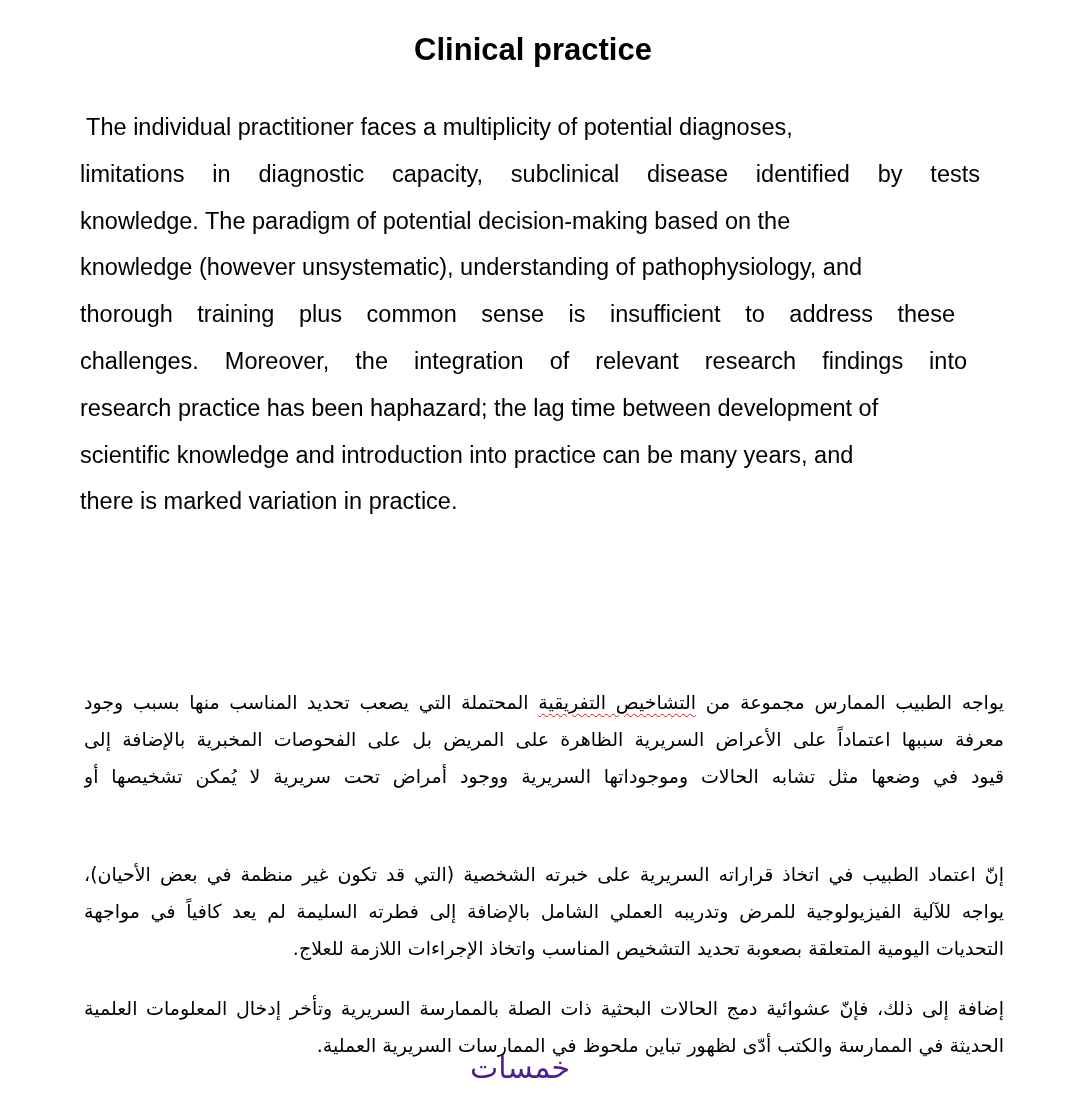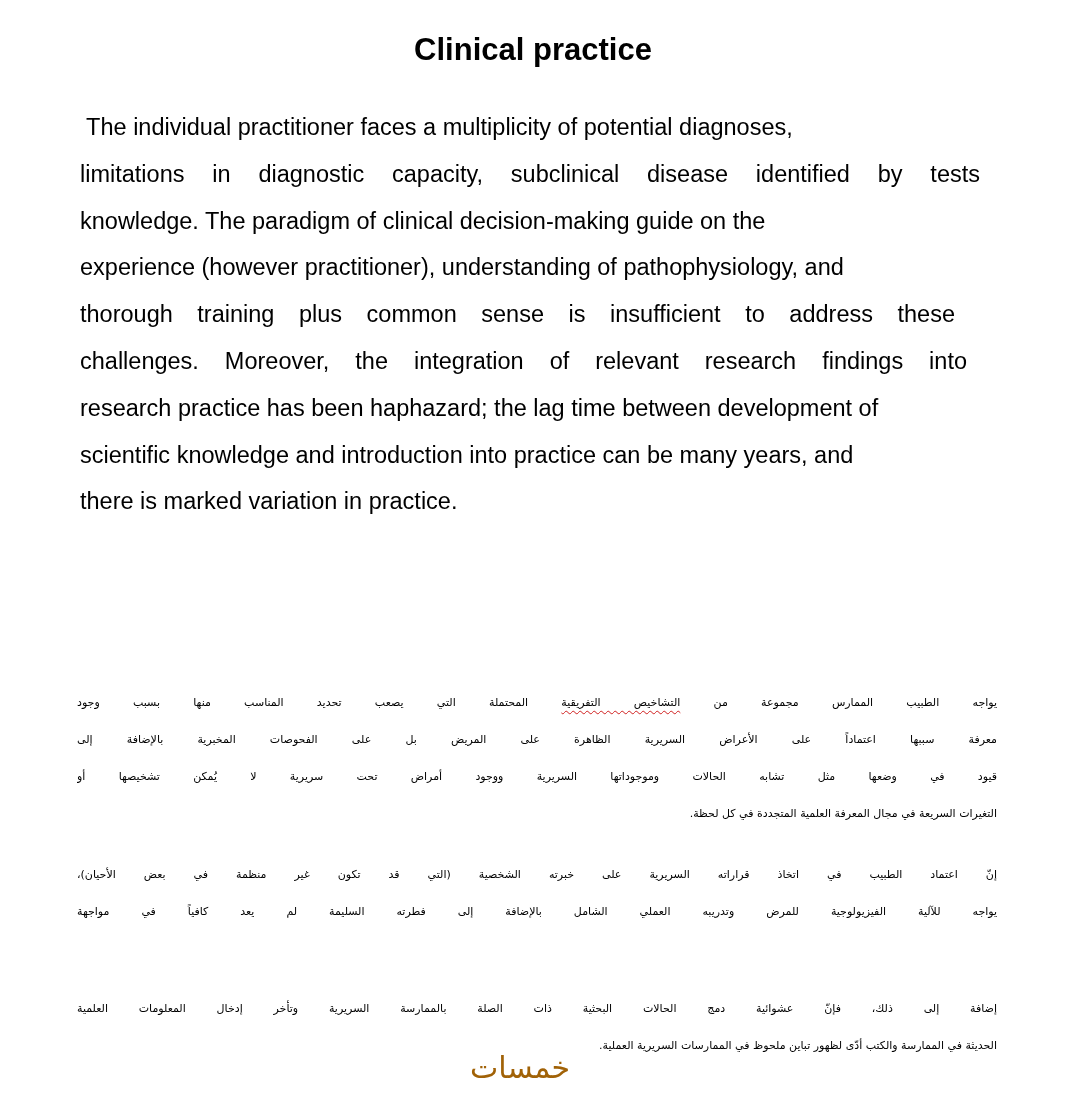--- a/index.html
+++ b/index.html
@@ -88,7 +88,7 @@
 <div class="en-lines">
   <div class="en-line" style="white-space:pre;"> The individual practitioner faces a multiplicity of potential diagnoses,</div>
   <div class="en-line justify">limitations in diagnostic capacity, subclinical disease identified by tests</div>
-  <div class="en-line">knowledge. The paradigm of clinical decision-making guide on the</div>
+  <div class="en-line">knowledge. The paradigm of potential decision-making based on the</div>
   <div class="en-line">experience (however practitioner), understanding of pathophysiology, and</div>
   <div class="en-line justify" style="width:875px;">thorough training plus common sense is insufficient to address these</div>
   <div class="en-line justify" style="width:887px;">challenges. Moreover, the integration of relevant research findings into</div>

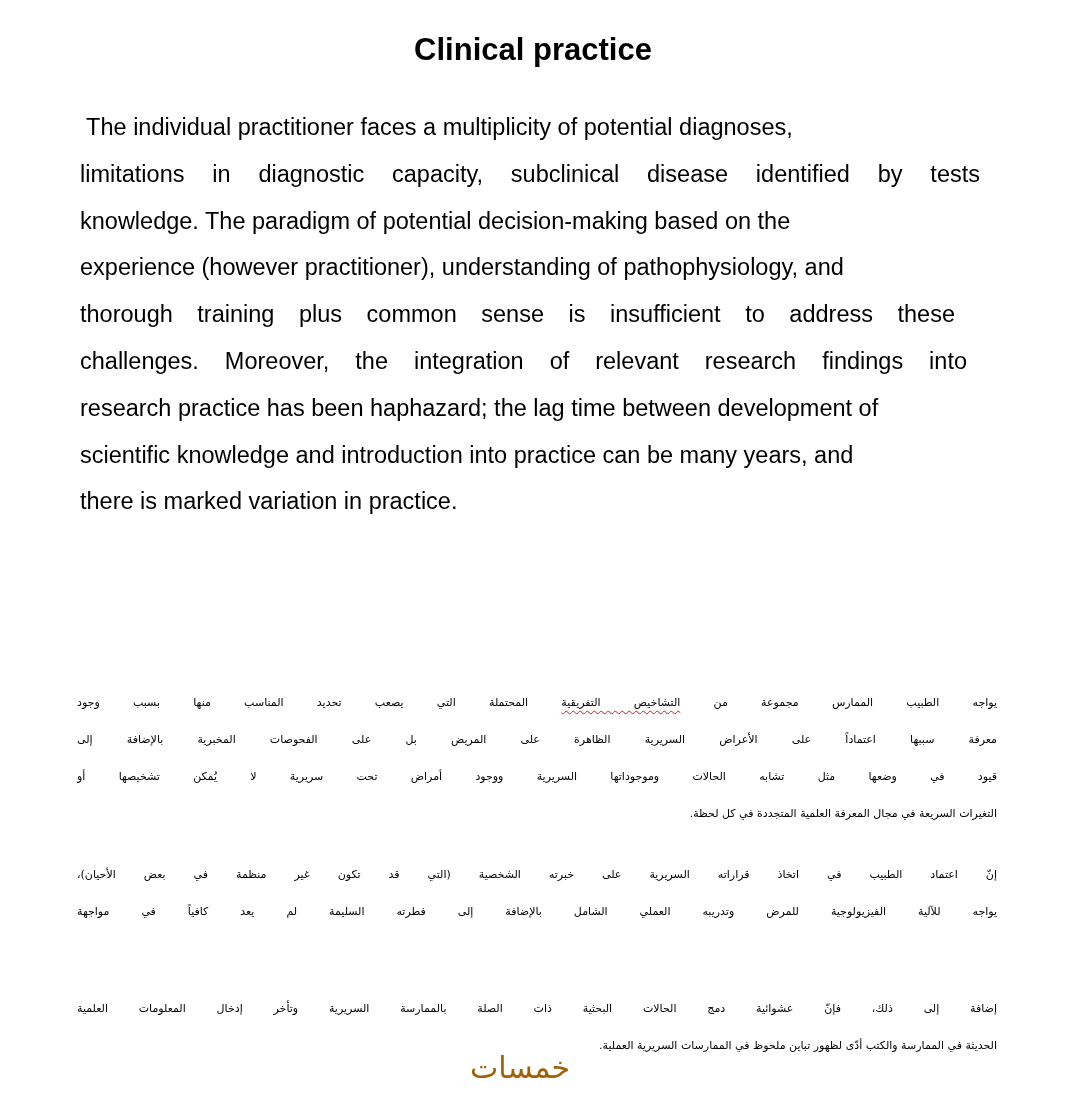--- a/index.html
+++ b/index.html
@@ -89,7 +89,7 @@
   <div class="en-line" style="white-space:pre;"> The individual practitioner faces a multiplicity of potential diagnoses,</div>
   <div class="en-line justify">limitations in diagnostic capacity, subclinical disease identified by tests</div>
   <div class="en-line">knowledge. The paradigm of potential decision-making based on the</div>
-  <div class="en-line">experience (however practitioner), understanding of pathophysiology, and</div>
+  <div class="en-line">knowledge (however unsystematic), understanding of pathophysiology, and</div>
   <div class="en-line justify" style="width:875px;">thorough training plus common sense is insufficient to address these</div>
   <div class="en-line justify" style="width:887px;">challenges. Moreover, the integration of relevant research findings into</div>
   <div class="en-line">research practice has been haphazard; the lag time between development of</div>

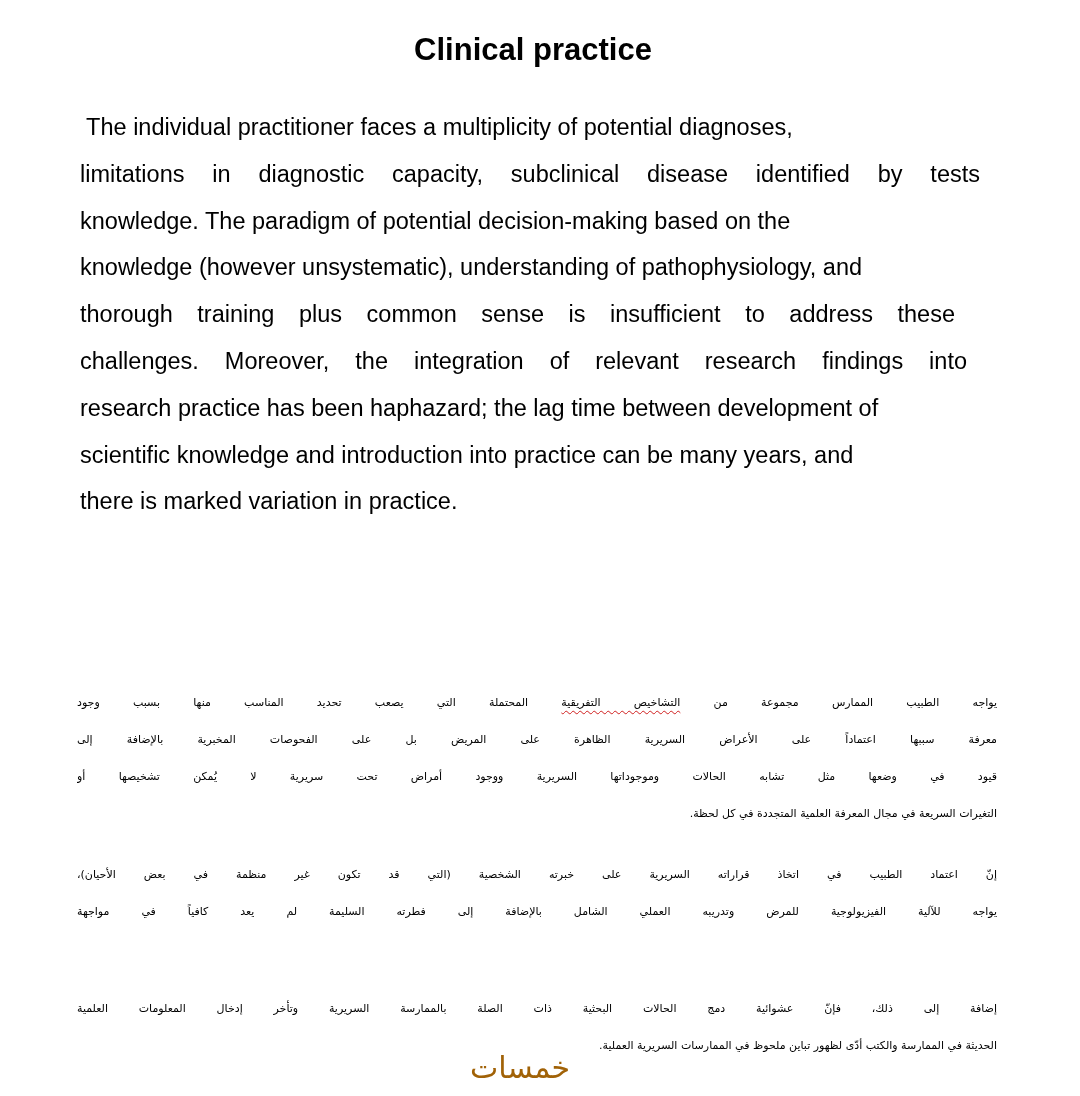--- a/index.html
+++ b/index.html
@@ -48,11 +48,11 @@
     }
     .ar-block {
       position: absolute;
-      left: 77px;
+      left: 84px;
       width: 920px;
       direction: rtl;
       font-family: "DejaVu Sans", sans-serif;
-      font-size: 11px;
+      font-size: 19px;
     }
     .ar-line {
       height: 37px;

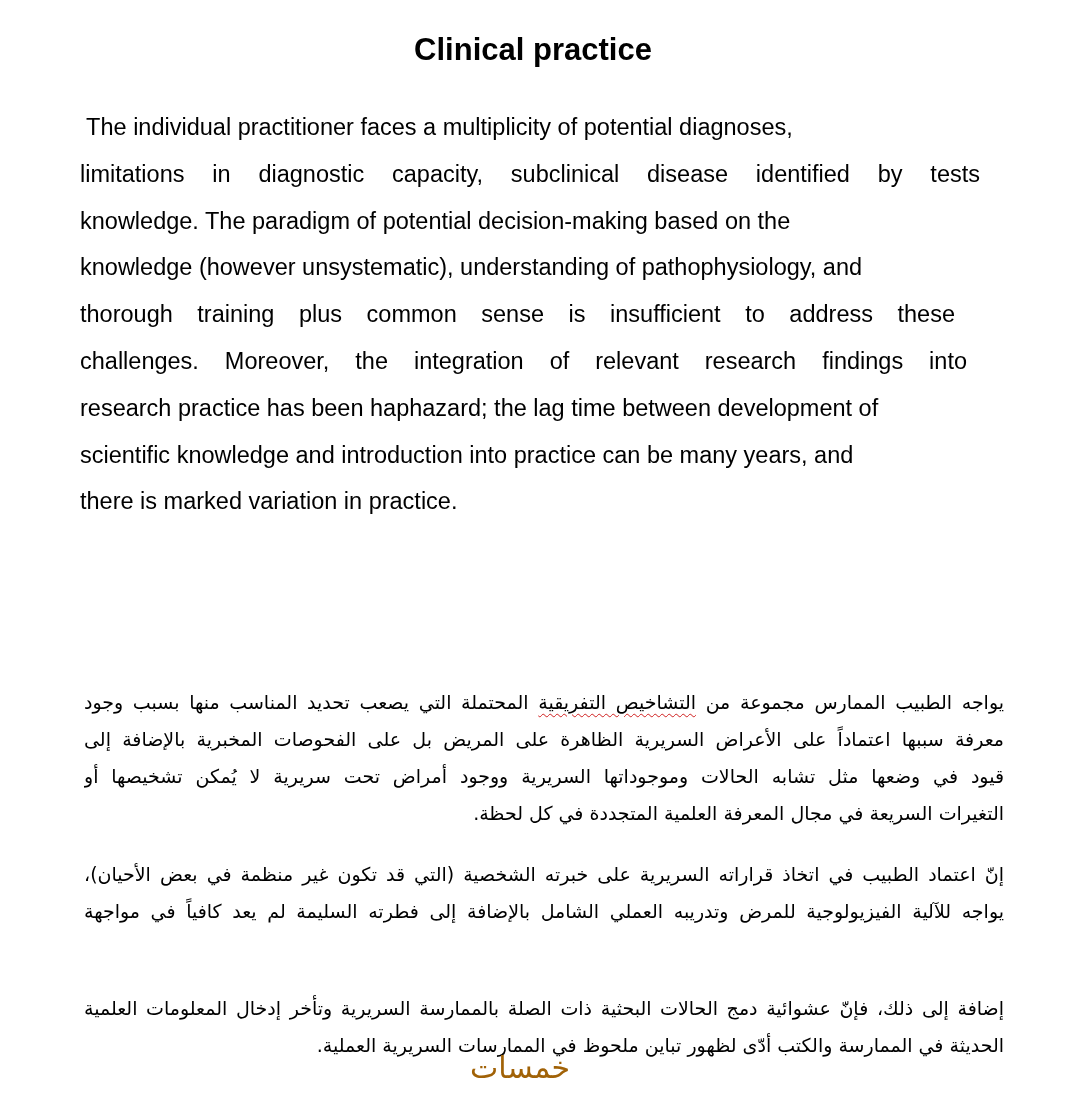--- a/index.html
+++ b/index.html
@@ -103,7 +103,6 @@
   </div>
   <div class="ar-line">معرفة سببها اعتماداً على الأعراض السريرية الظاهرة على المريض  بل على الفحوصات المخبرية بالإضافة إلى</div>
   <div class="ar-line">قيود في وضعها مثل تشابه الحالات وموجوداتها السريرية ووجود أمراض تحت سريرية لا يُمكن تشخيصها أو</div>
-  <div class="ar-line last">التغيرات السريعة في مجال المعرفة العلمية المتجددة في كل لحظة.</div>
 </div>
 
 <div class="ar-block" style="top:856px;">

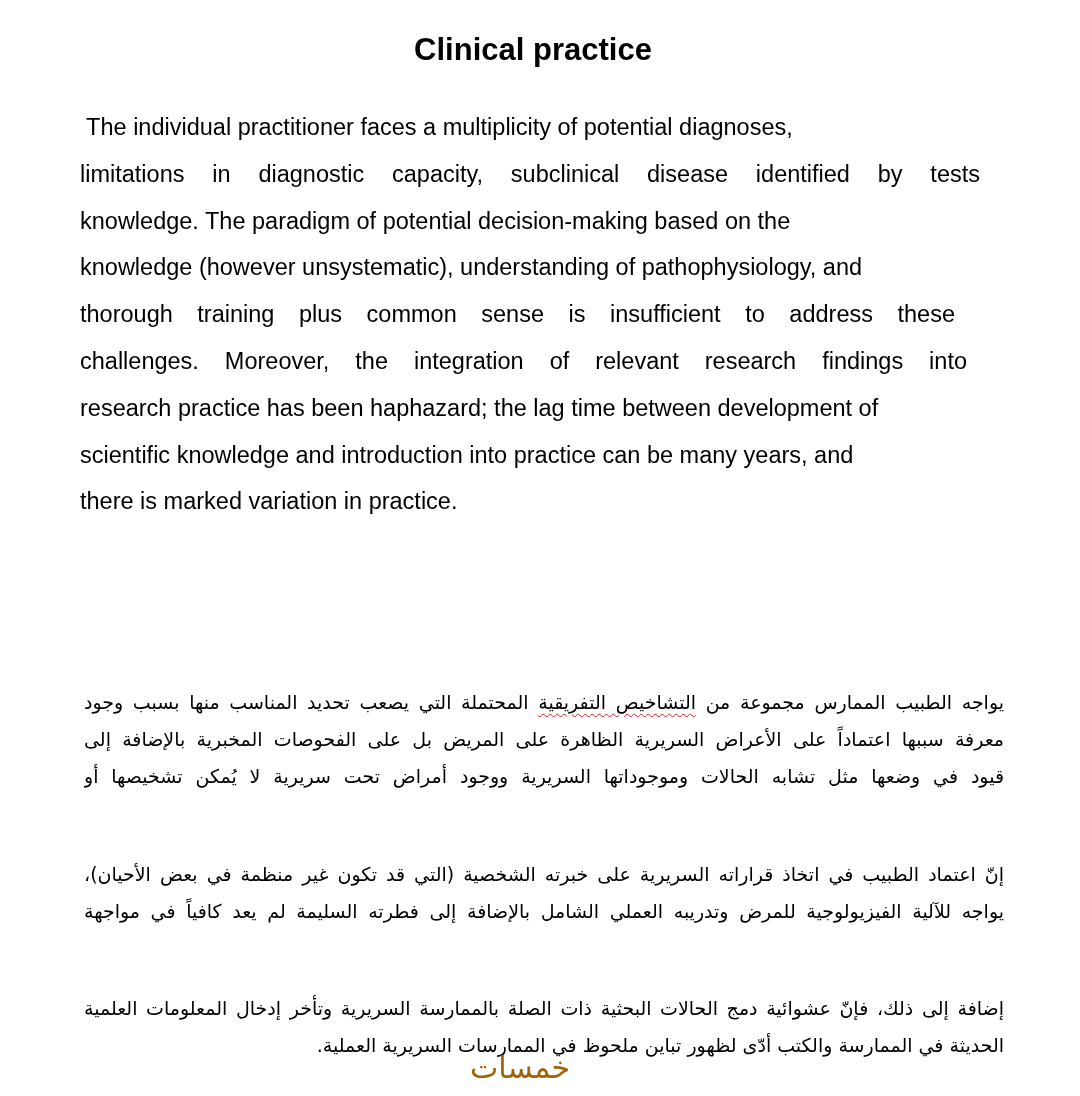--- a/index.html
+++ b/index.html
@@ -108,6 +108,7 @@
 <div class="ar-block" style="top:856px;">
   <div class="ar-line">إنّ اعتماد الطبيب في اتخاذ قراراته السريرية على خبرته الشخصية (التي قد تكون غير منظمة في بعض الأحيان)،</div>
   <div class="ar-line">يواجه للآلية الفيزيولوجية للمرض وتدريبه العملي الشامل بالإضافة إلى فطرته السليمة لم يعد كافياً في مواجهة</div>
+  <div class="ar-line last">التحديات اليومية المتعلقة بصعوبة تحديد التشخيص المناسب واتخاذ الإجراءات اللازمة للعلاج.</div>
 </div>
 
 <div class="ar-block" style="top:990px;">

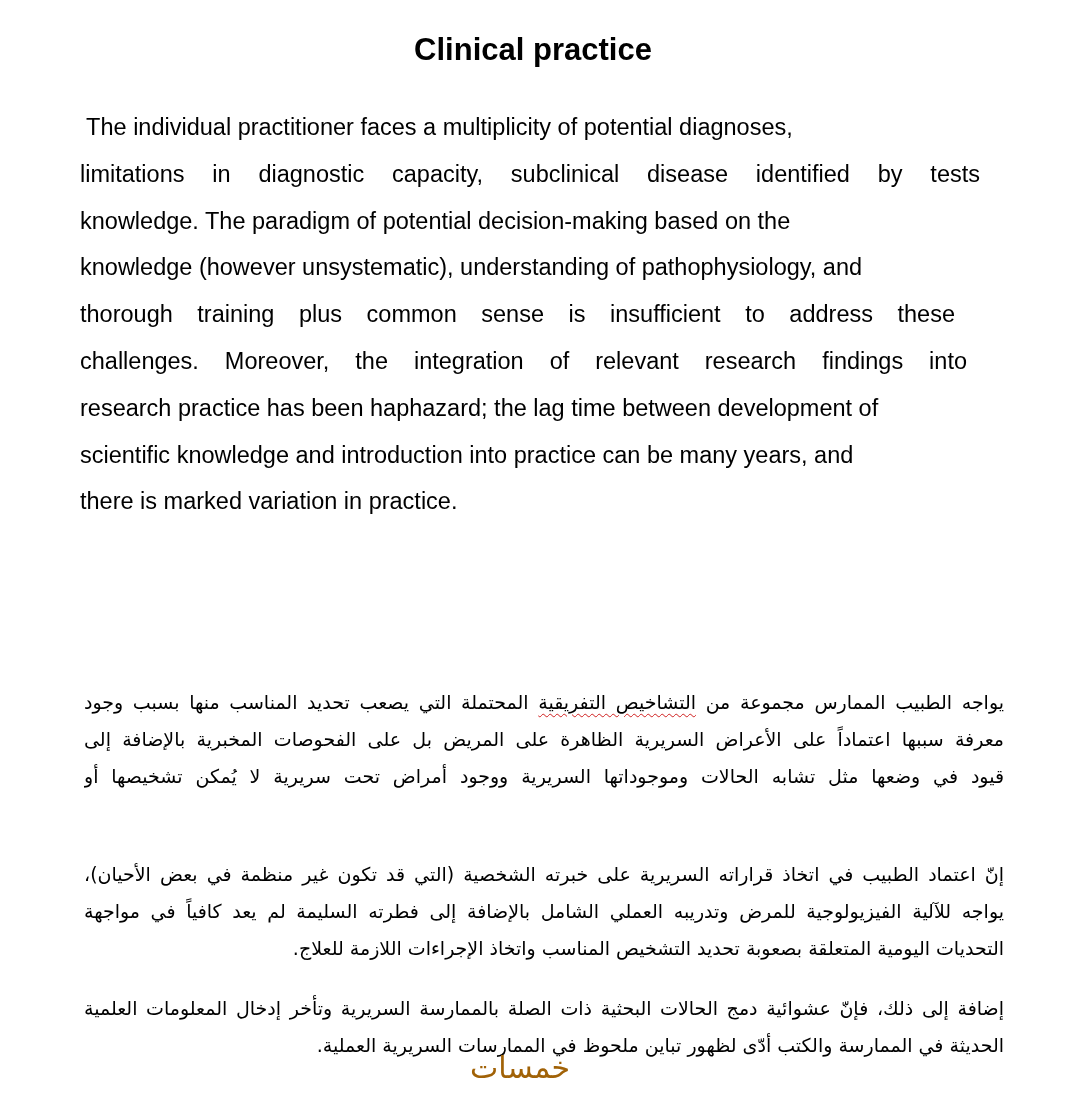--- a/index.html
+++ b/index.html
@@ -76,7 +76,7 @@
       top: 1050px;
       font-family: "DejaVu Sans", sans-serif;
       font-size: 30px;
-      color: #a16207;
+      color: #4c1d95;
       direction: rtl;
     }
   </style>

